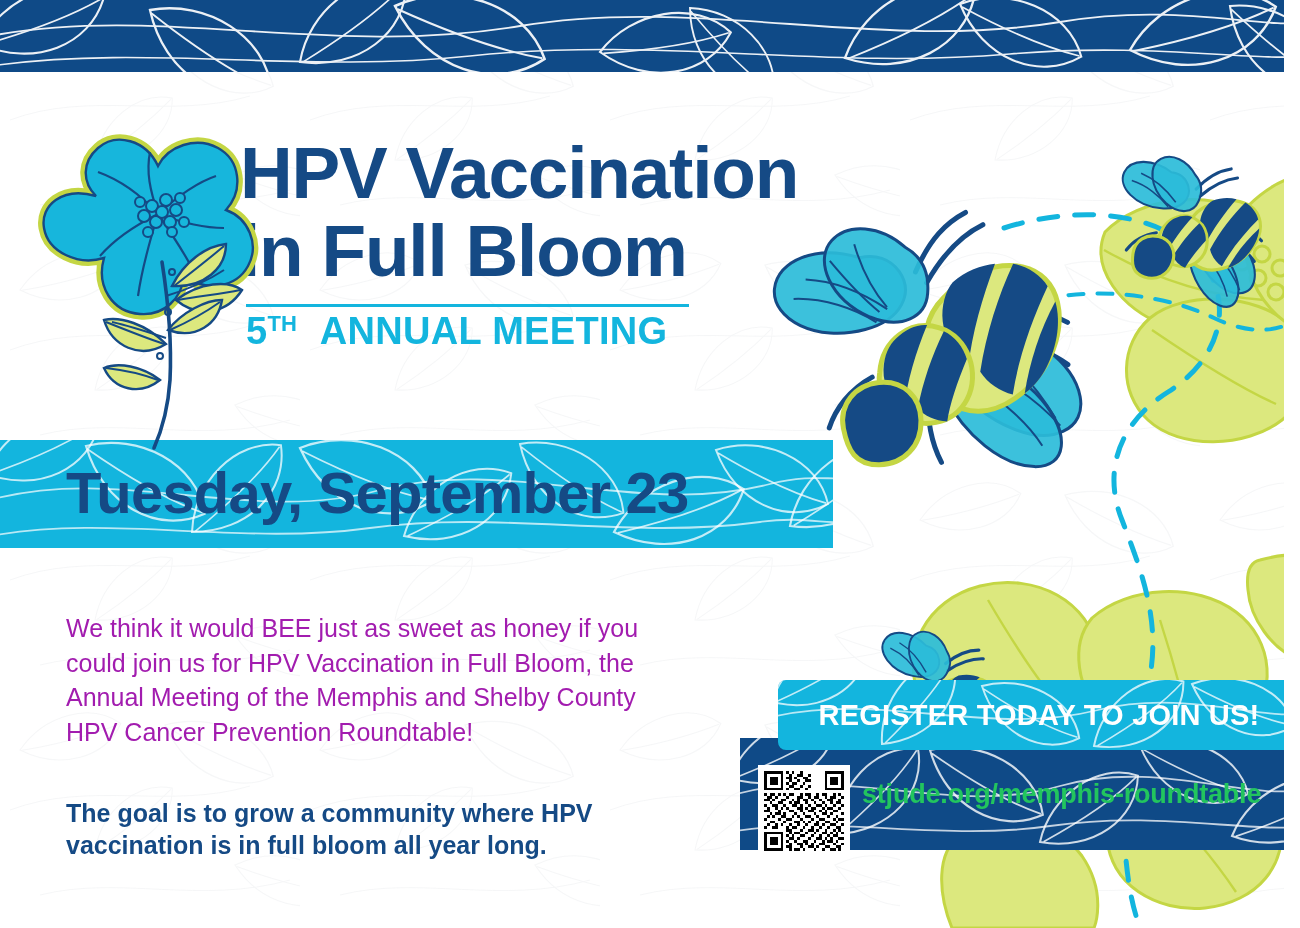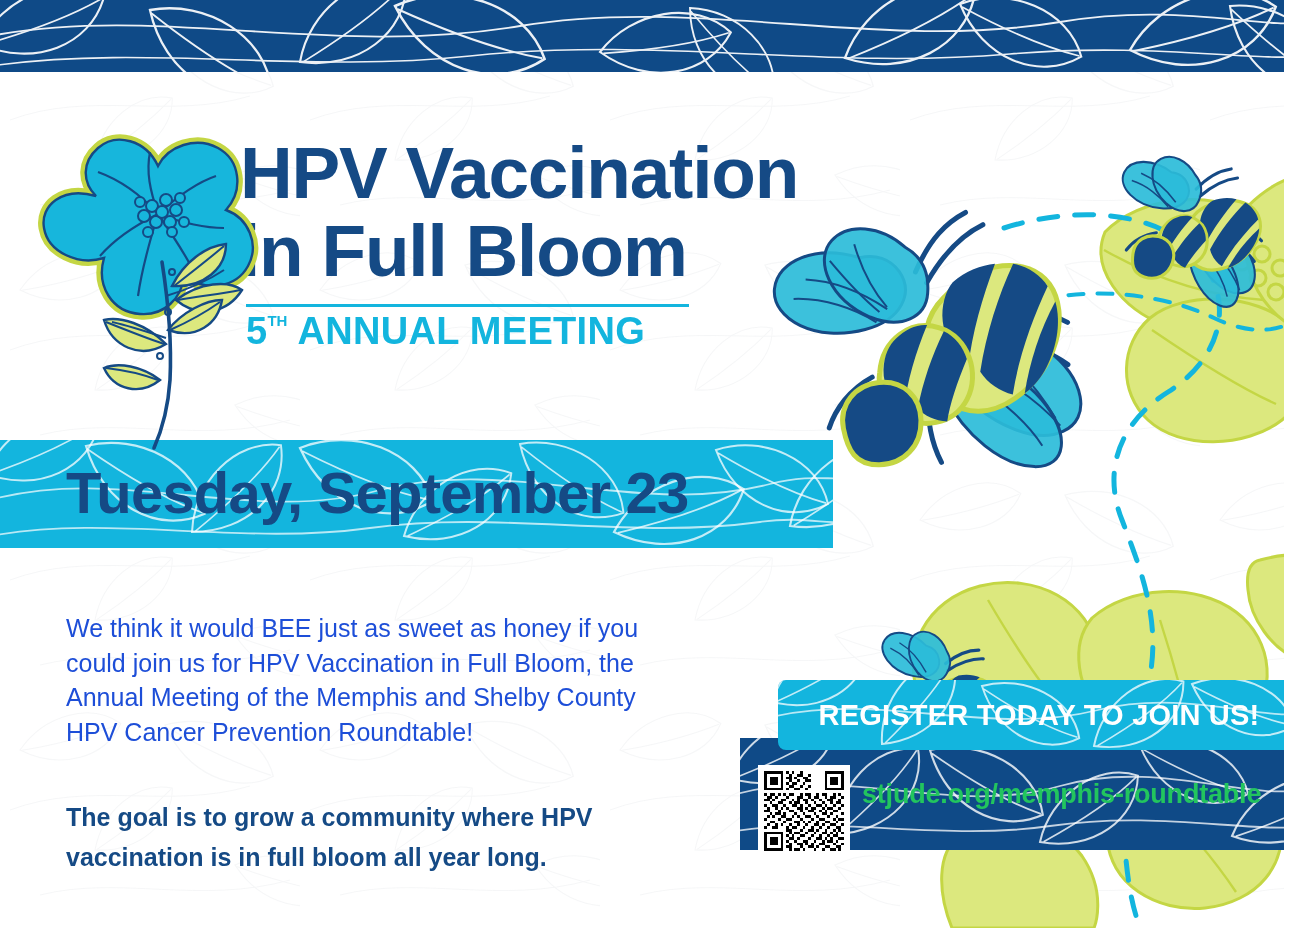--- a/index.html
+++ b/index.html
@@ -35,7 +35,7 @@
     display:flex;align-items:flex-start;color:#13B5DE;font-weight:700;
     font-size:38px;letter-spacing:.3px;margin-left:6px;white-space:nowrap;
   }
-  .subline .ord{font-size:15px;line-height:1;margin-top:3px;letter-spacing:0;}
+  .subline .ord{font-size:22px;line-height:1;margin-top:3px;letter-spacing:0;}
   .subline .rest{margin-left:10px;}
 
   

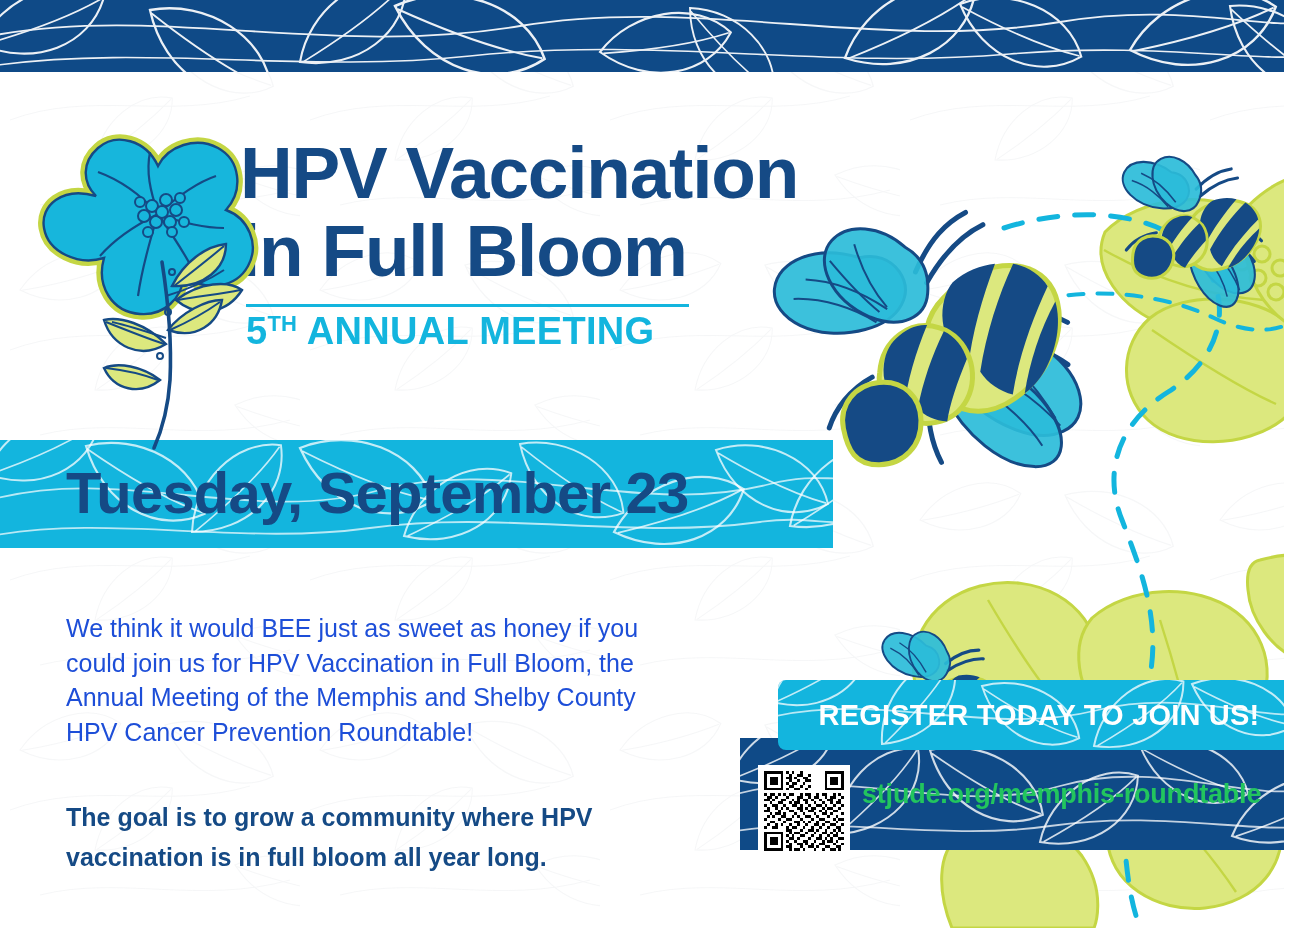--- a/index.html
+++ b/index.html
@@ -36,7 +36,7 @@
     font-size:38px;letter-spacing:.3px;margin-left:6px;white-space:nowrap;
   }
   .subline .ord{font-size:22px;line-height:1;margin-top:3px;letter-spacing:0;}
-  .subline .rest{margin-left:10px;}
+  .subline .rest{margin-left:23px;}
 
   
   .date-banner{

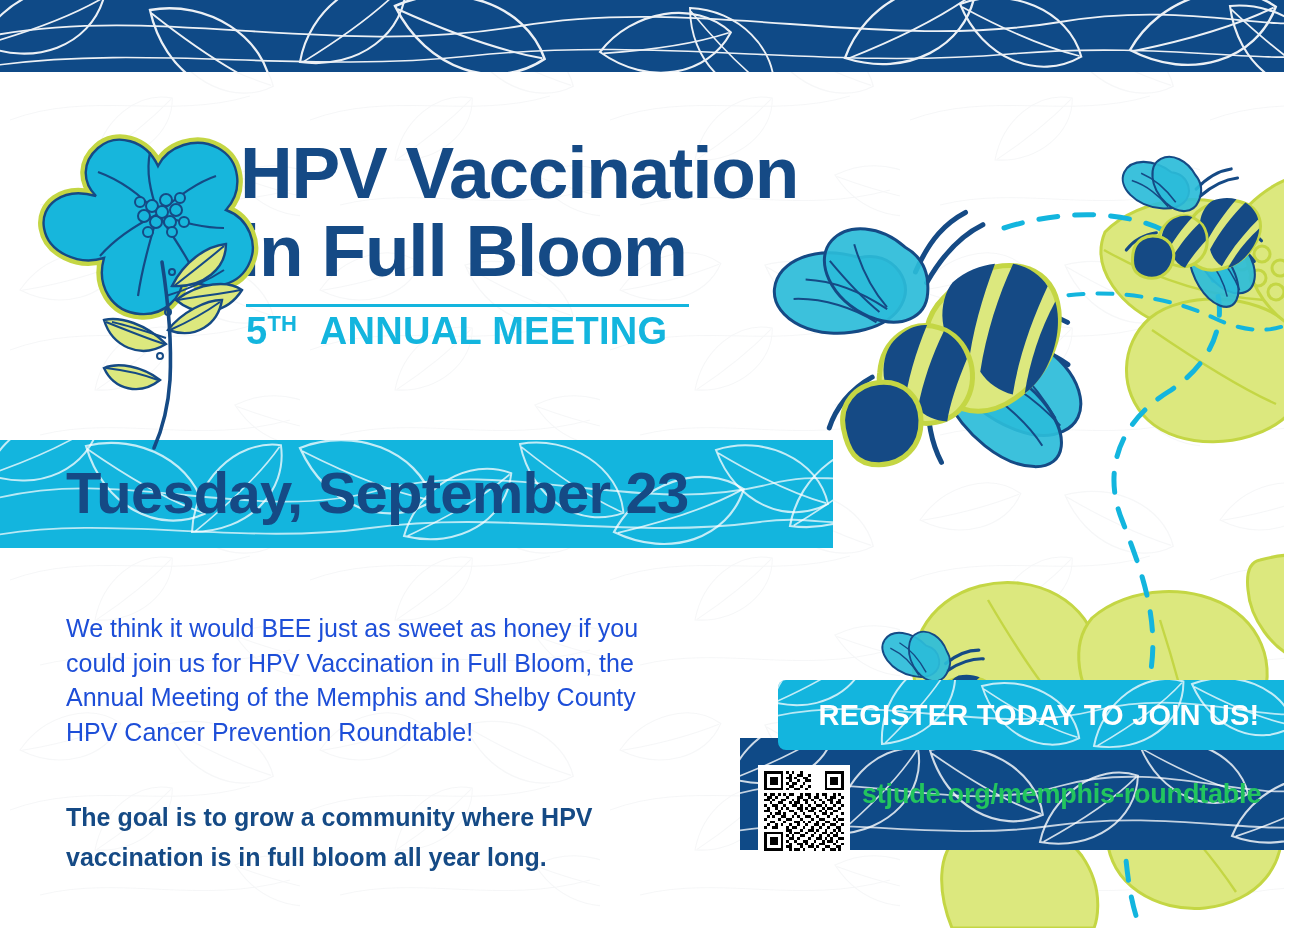--- a/index.html
+++ b/index.html
@@ -52,7 +52,7 @@
   
   .body-copy{
     position:absolute;left:66px;top:586px;width:600px;z-index:5;
-    color:#1d4ed8;font-size:25px;line-height:34.5px;
+    color:#a21caf;font-size:25px;line-height:34.5px;
   }
   .tagline{
     position:absolute;left:66px;top:772px;width:620px;z-index:5;

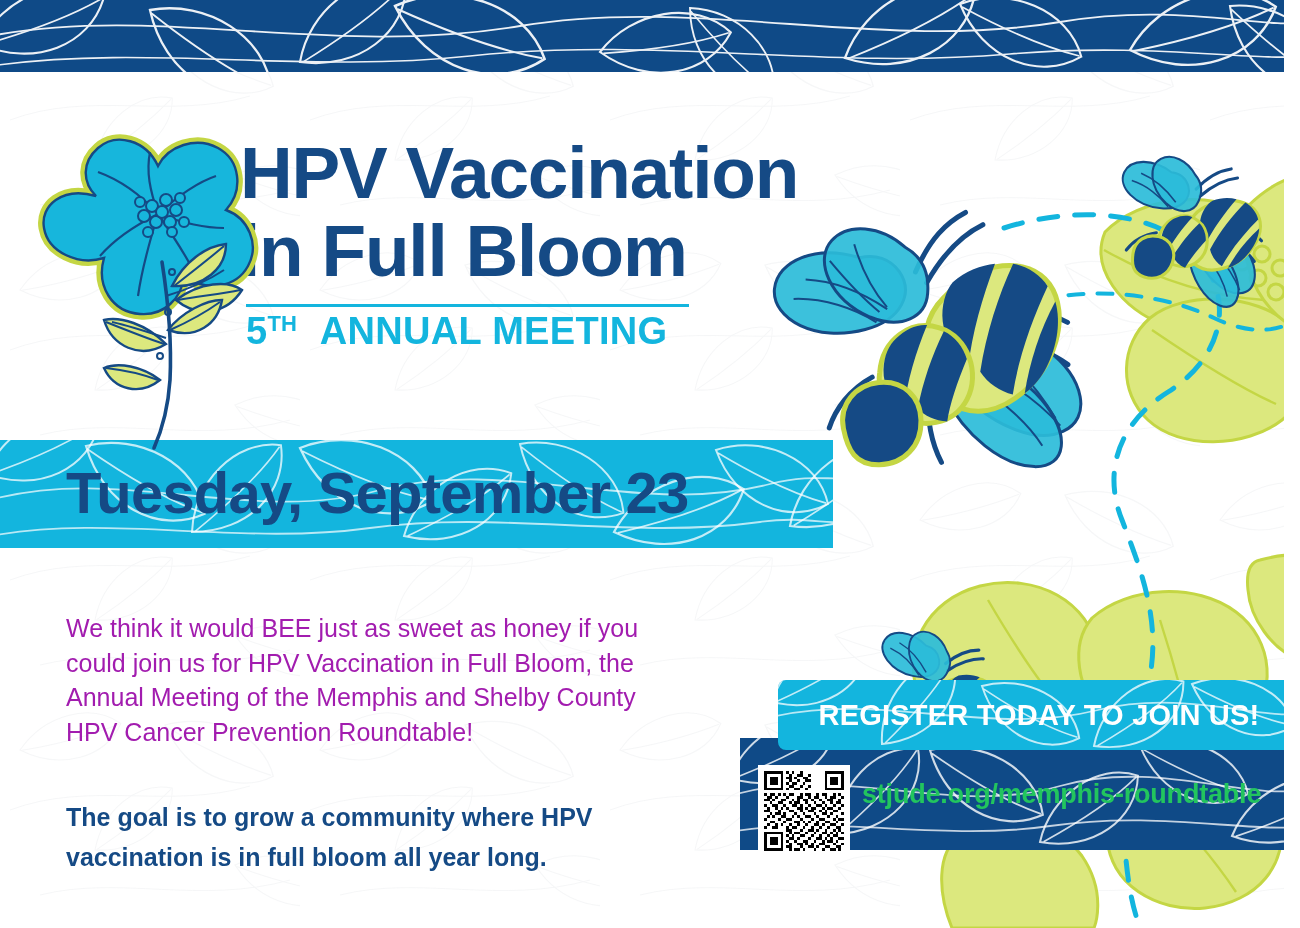--- a/index.html
+++ b/index.html
@@ -56,7 +56,7 @@
   }
   .tagline{
     position:absolute;left:66px;top:772px;width:620px;z-index:5;
-    color:#154A85;font-weight:700;font-size:25px;line-height:40px;
+    color:#154A85;font-weight:700;font-size:25px;line-height:32px;
   }
 
   

